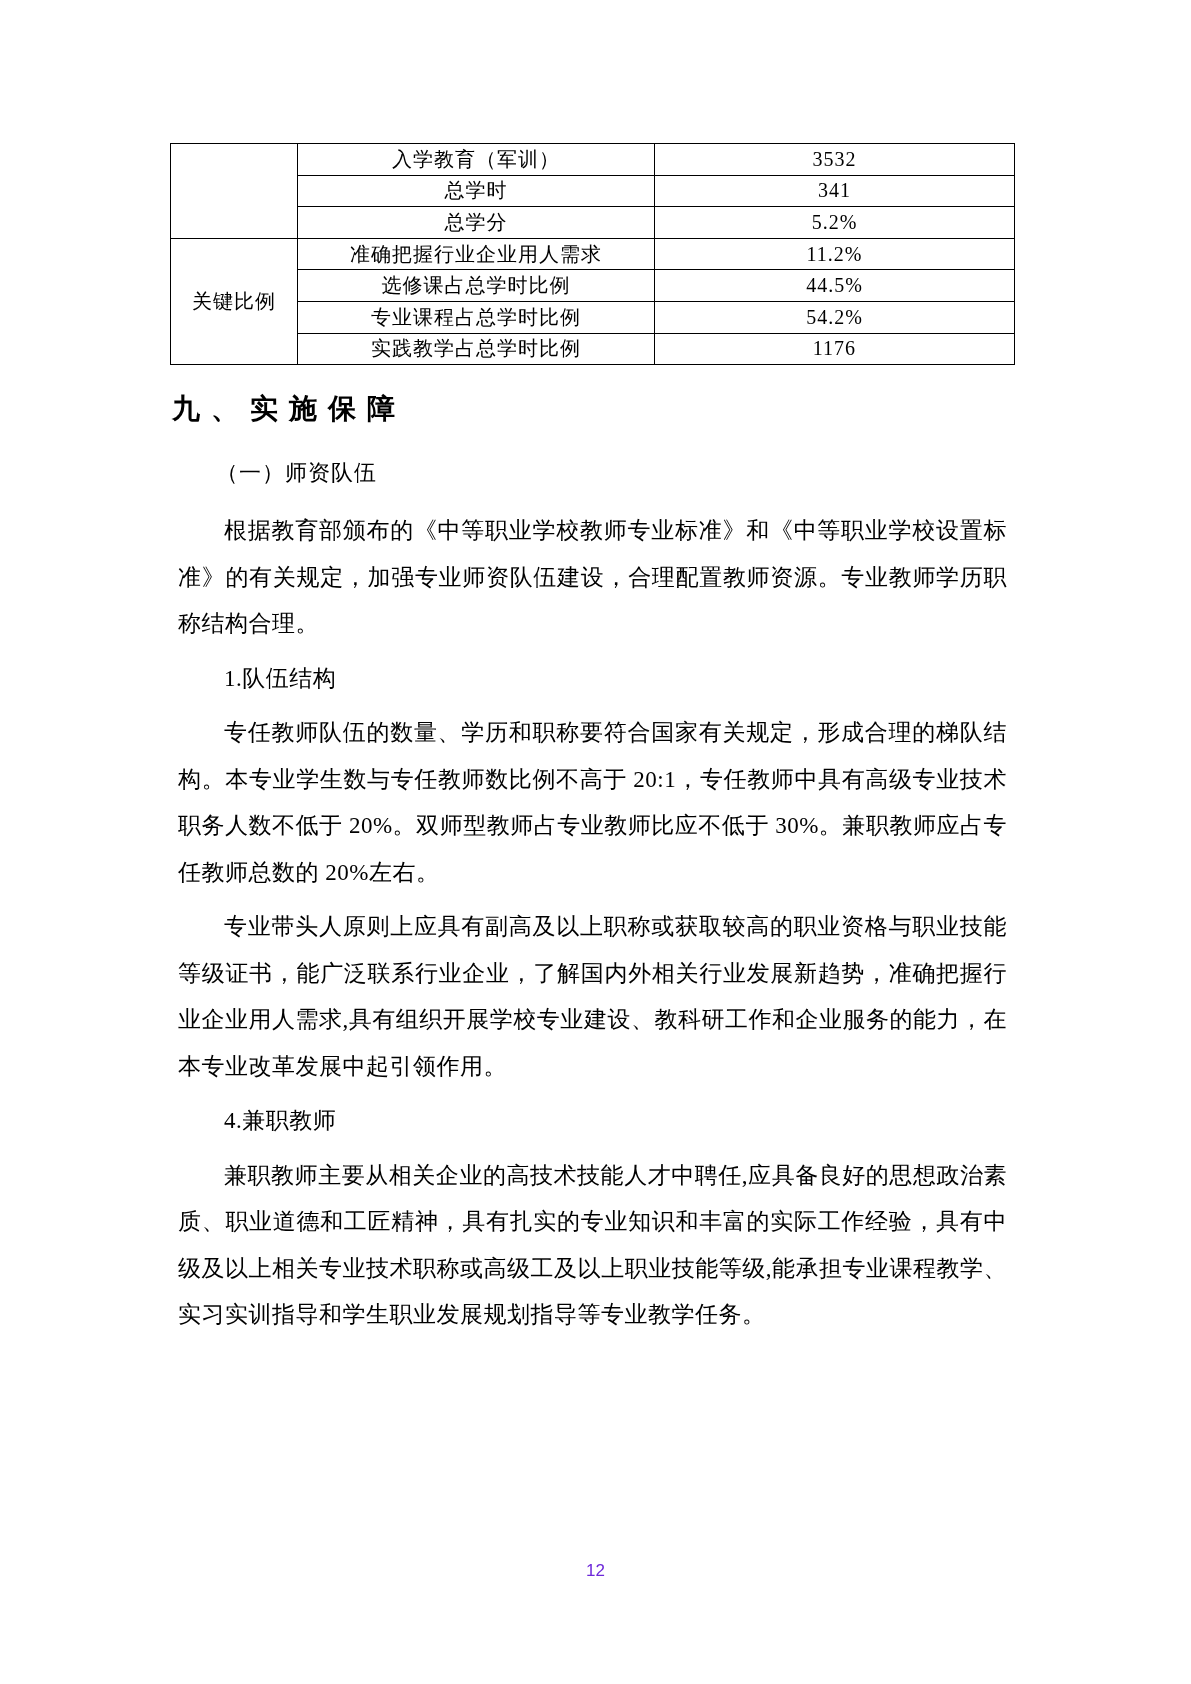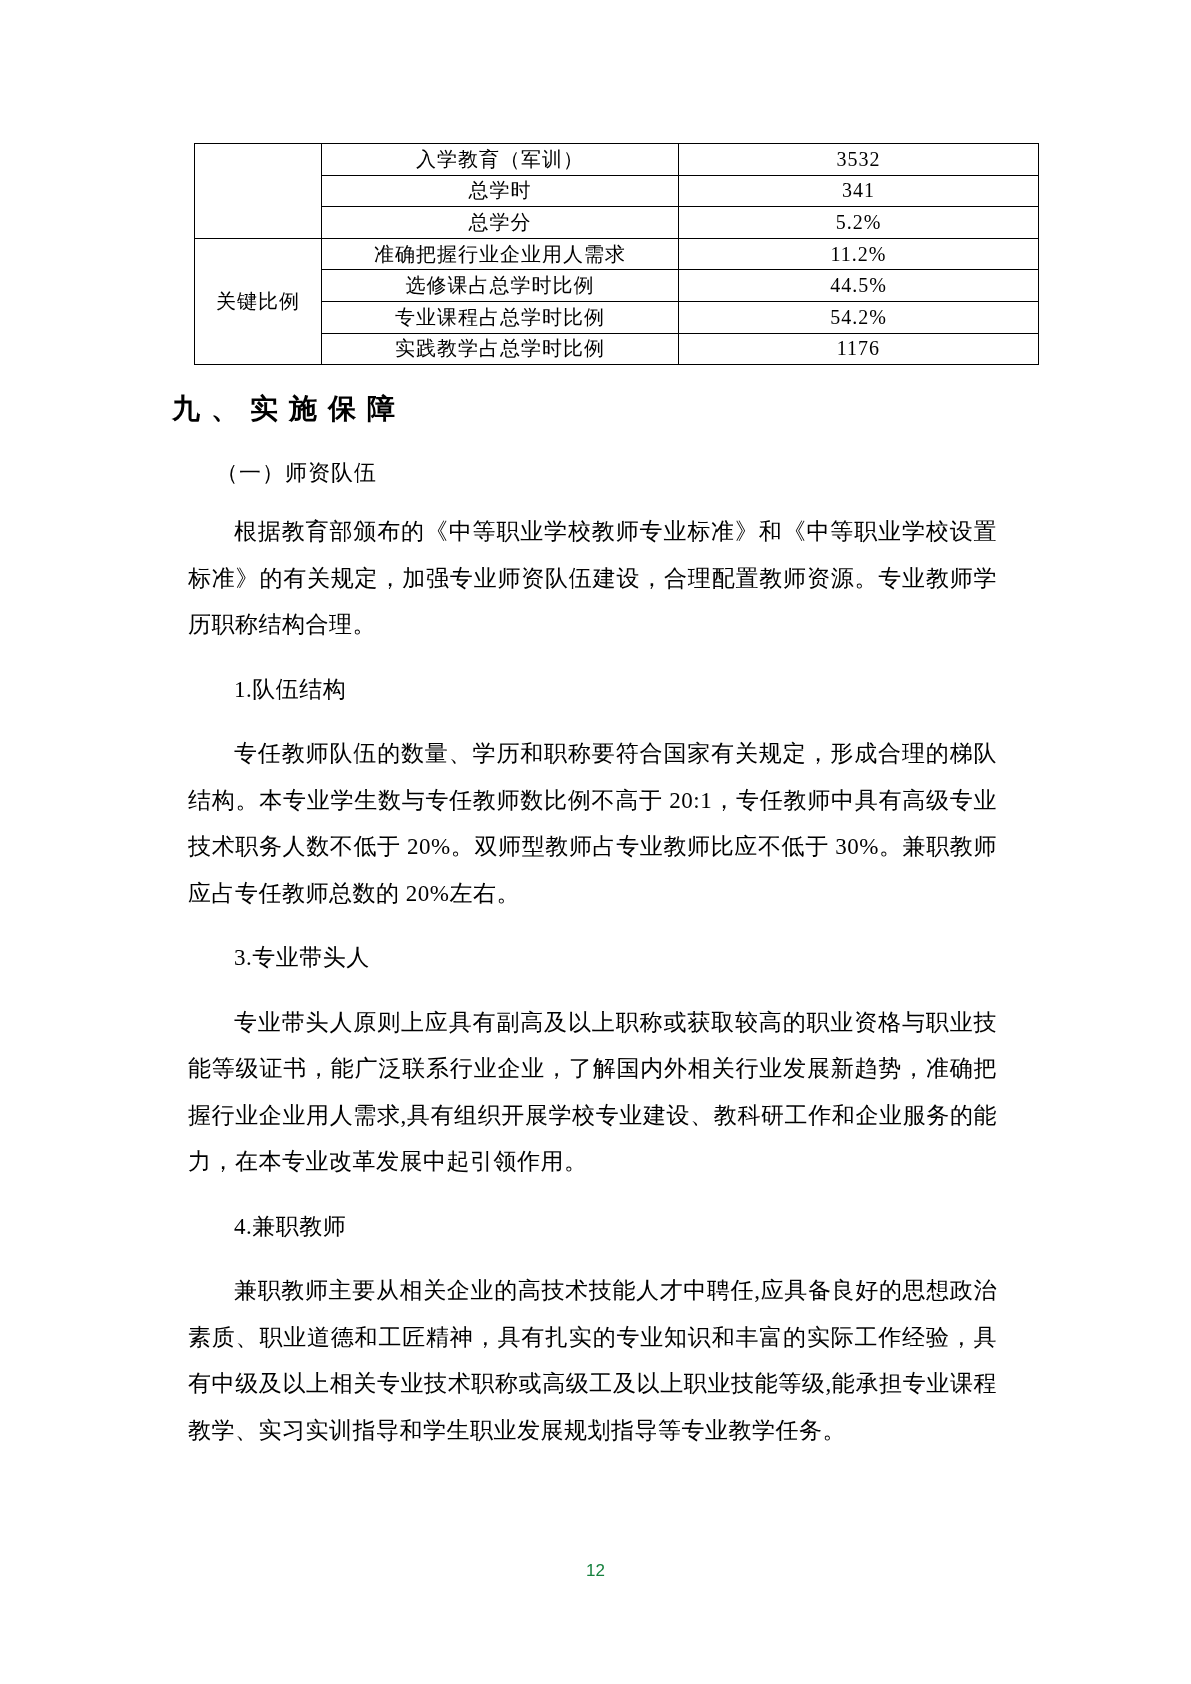--- a/index.html
+++ b/index.html
@@ -26,7 +26,7 @@
     border-collapse: collapse;
     table-layout: fixed;
     width: 844px;
-    margin-left: 24px;
+    margin-left: 0;
   }
   table.summary td {
     border: 1.5px solid #000000;

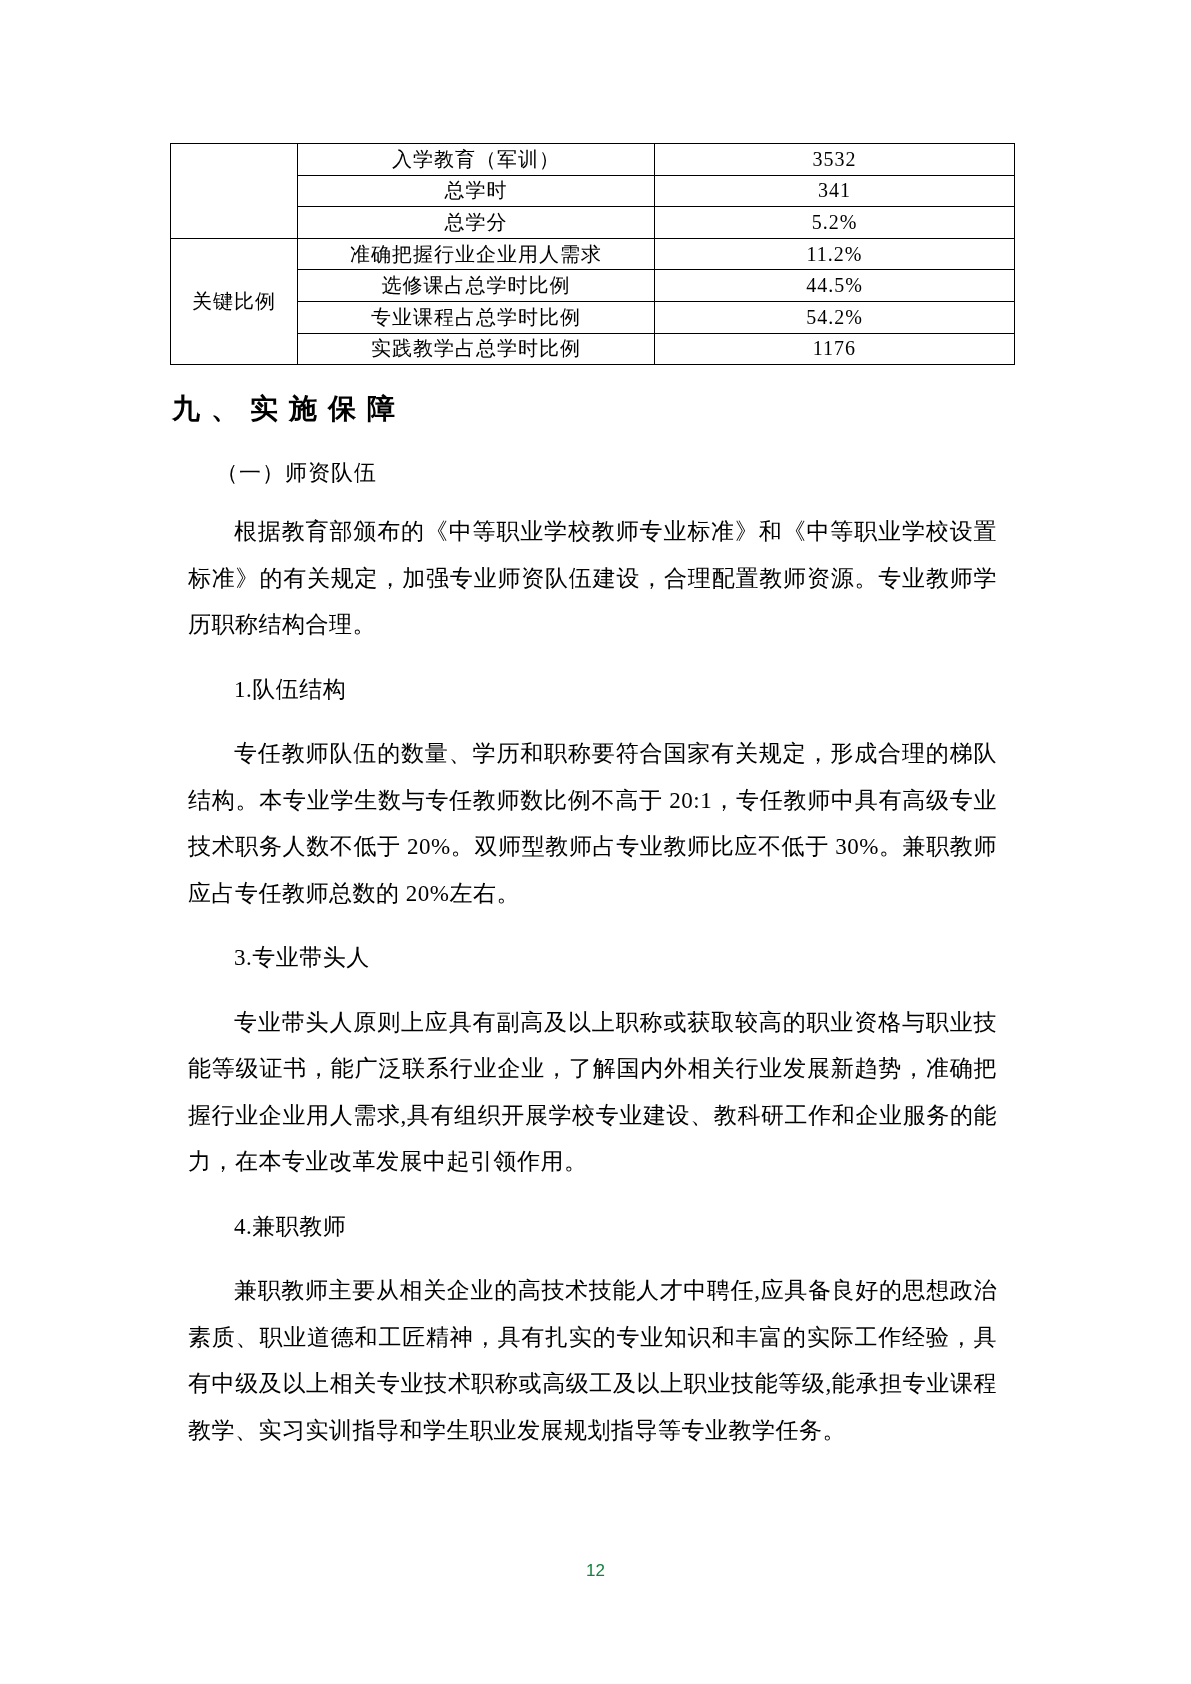--- a/index.html
+++ b/index.html
@@ -63,7 +63,7 @@
     margin-top: 17px;
   }
   .body-text p {
-    margin: 18px;
+    margin: 8px;
     font-size: 23px;
     line-height: 46.5px;
     letter-spacing: 0.5px;

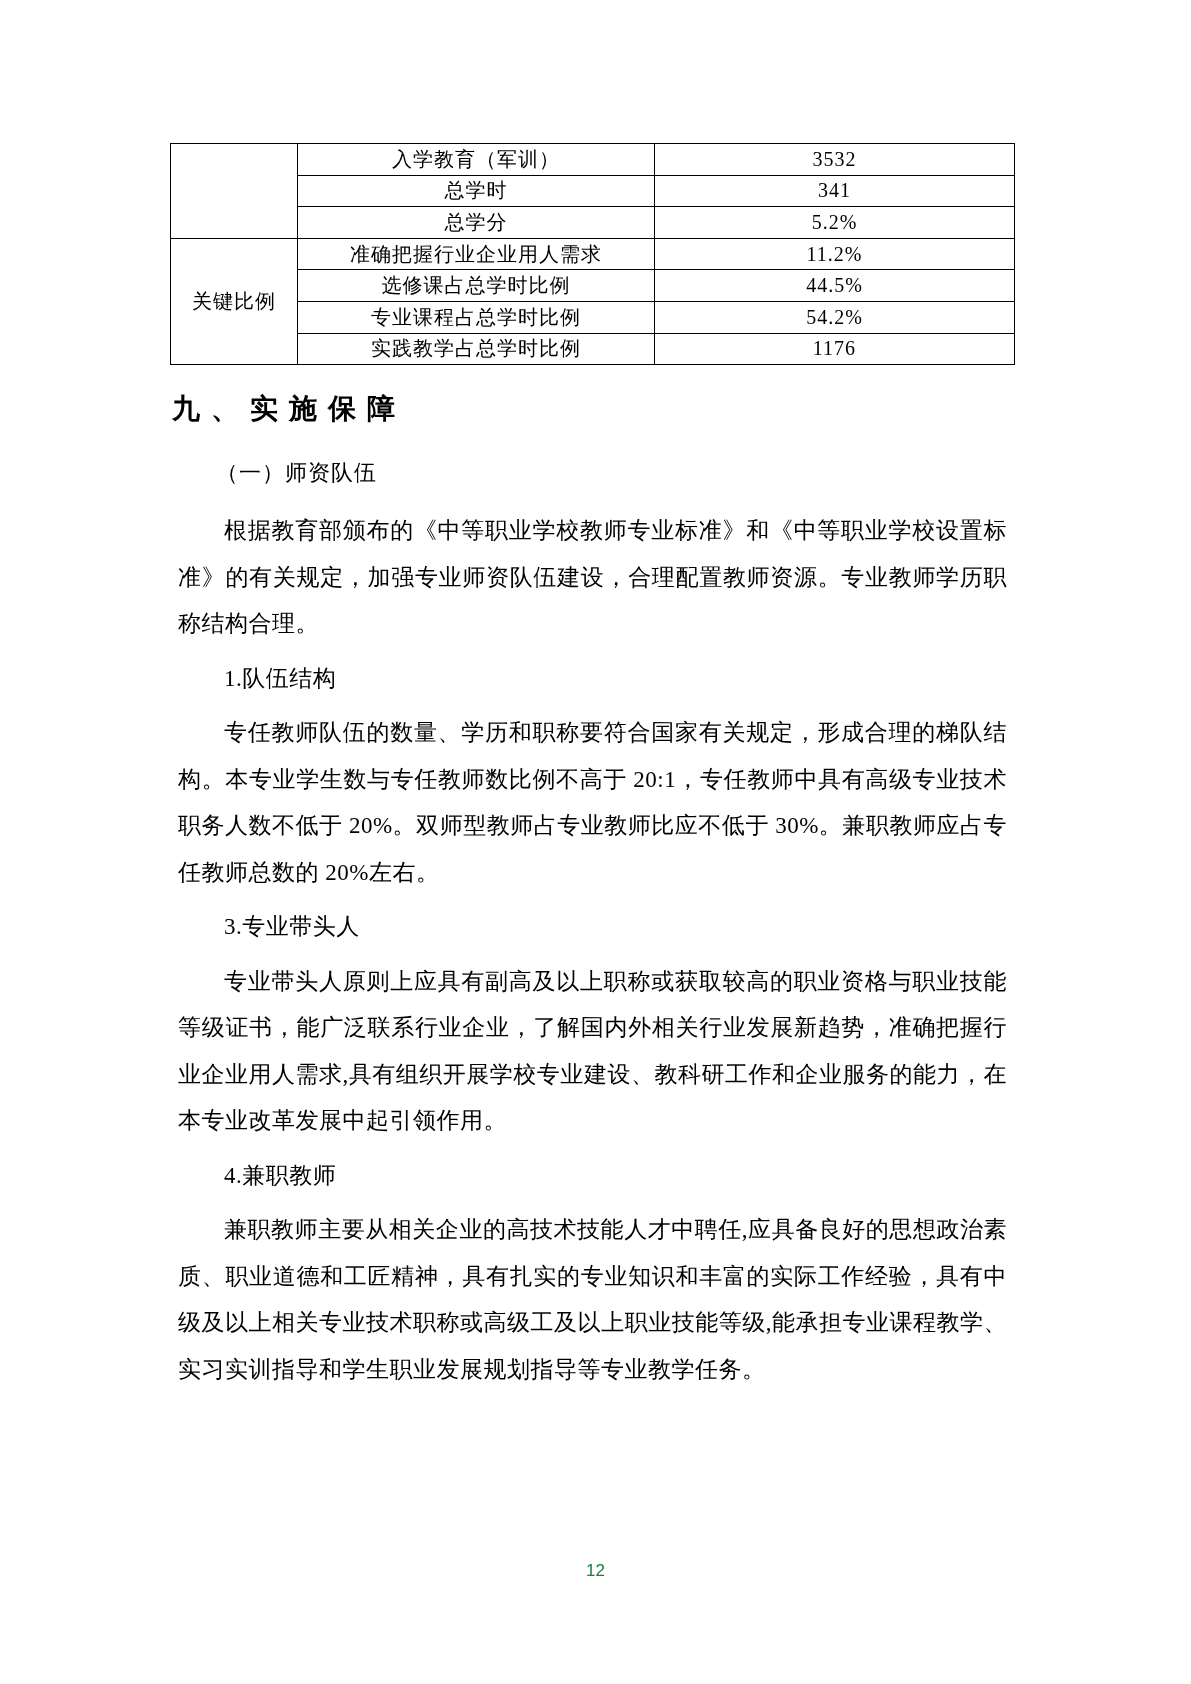--- a/index.html
+++ b/index.html
@@ -136,7 +136,6 @@
     <p>根据教育部颁布的《中等职业学校教师专业标准》和《中等职业学校设置标准》的有关规定，加强专业师资队伍建设，合理配置教师资源。专业教师学历职称结构合理。</p>
     <p>1.队伍结构</p>
     <p>专任教师队伍的数量、学历和职称要符合国家有关规定，形成合理的梯队结构。本专业学生数与专任教师数比例不高于 20:1，专任教师中具有高级专业技术职务人数不低于 20%。双师型教师占专业教师比应不低于 30%。兼职教师应占专任教师总数的 20%左右。</p>
-    <p>3.专业带头人</p>
     <p>专业带头人原则上应具有副高及以上职称或获取较高的职业资格与职业技能等级证书，能广泛联系行业企业，了解国内外相关行业发展新趋势，准确把握行业企业用人需求,具有组织开展学校专业建设、教科研工作和企业服务的能力，在本专业改革发展中起引领作用。</p>
     <p>4.兼职教师</p>
     <p>兼职教师主要从相关企业的高技术技能人才中聘任,应具备良好的思想政治素质、职业道德和工匠精神，具有扎实的专业知识和丰富的实际工作经验，具有中级及以上相关专业技术职称或高级工及以上职业技能等级,能承担专业课程教学、实习实训指导和学生职业发展规划指导等专业教学任务。</p>

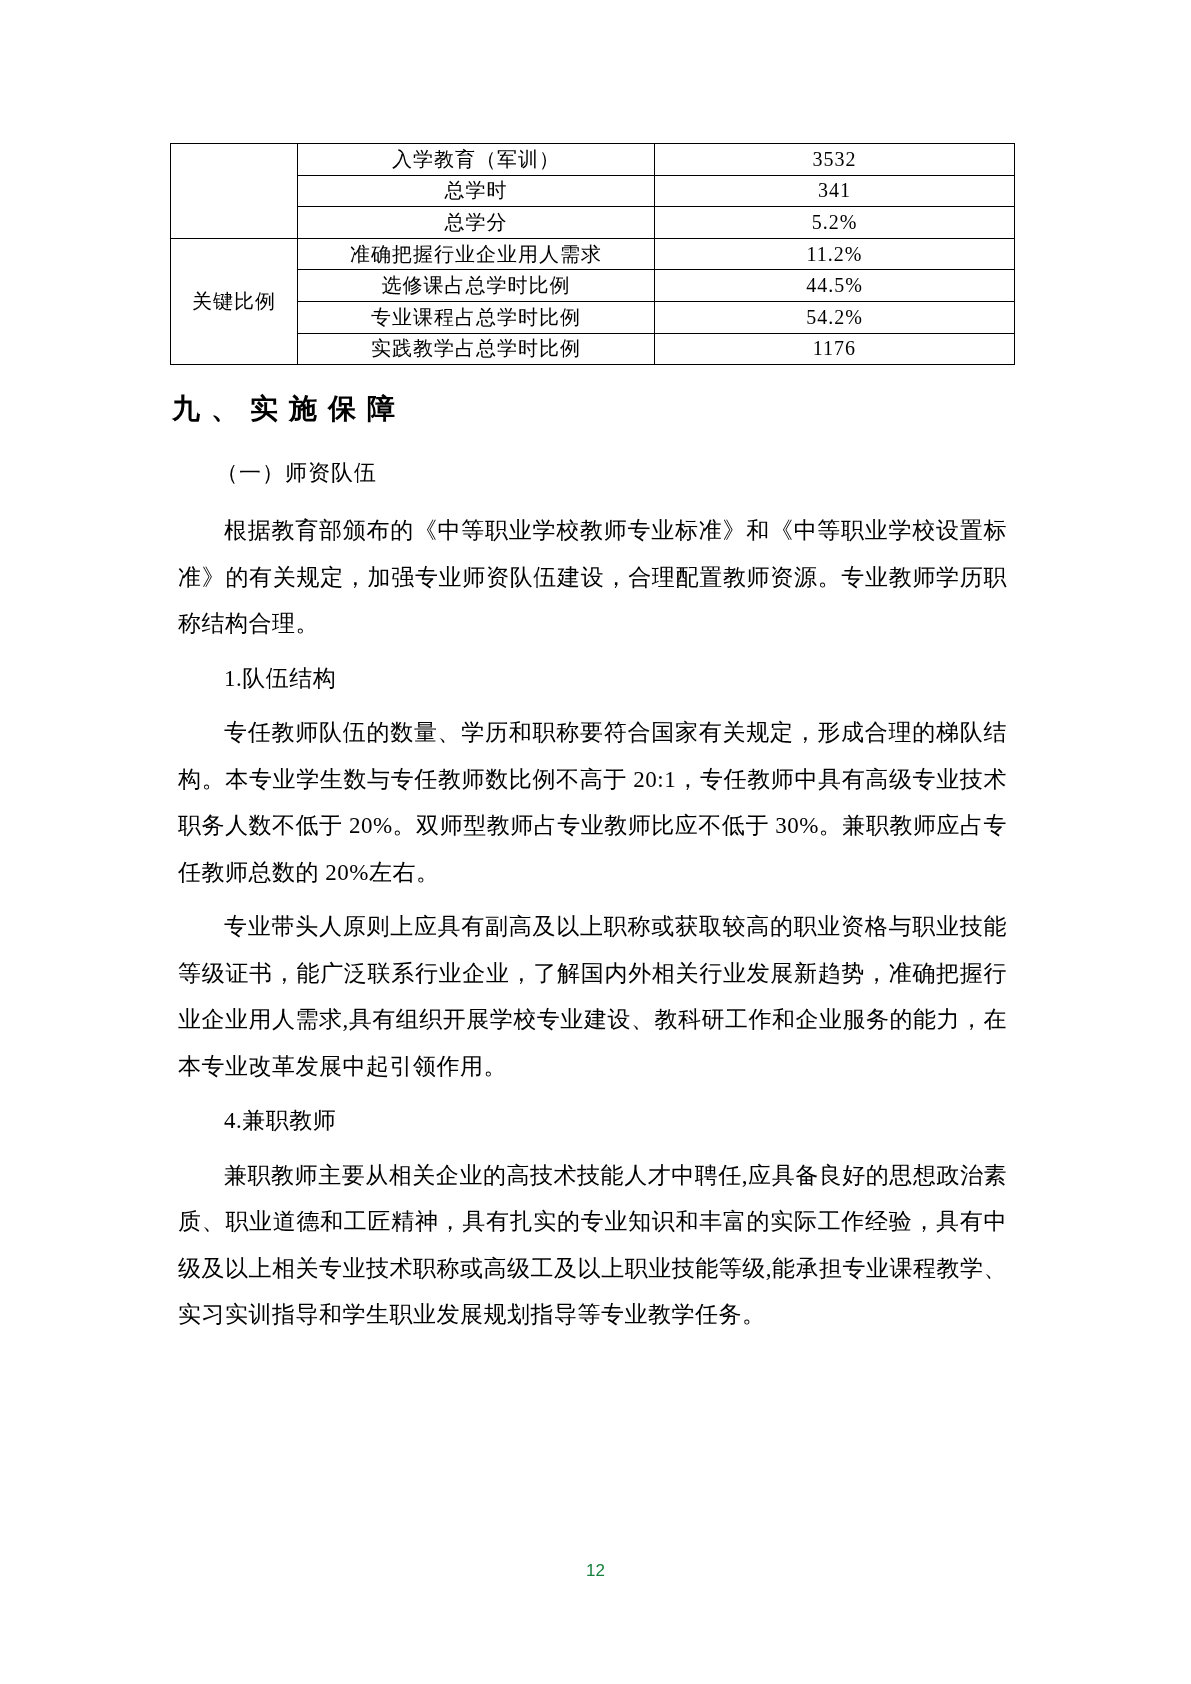--- a/index.html
+++ b/index.html
@@ -80,7 +80,7 @@
     font-family: "Liberation Sans", "DejaVu Sans", sans-serif;
     font-size: 17px;
     line-height: 24px;
-    color: #15803d;
+    color: #6d28d9;
   }
 </style>
 </head>

